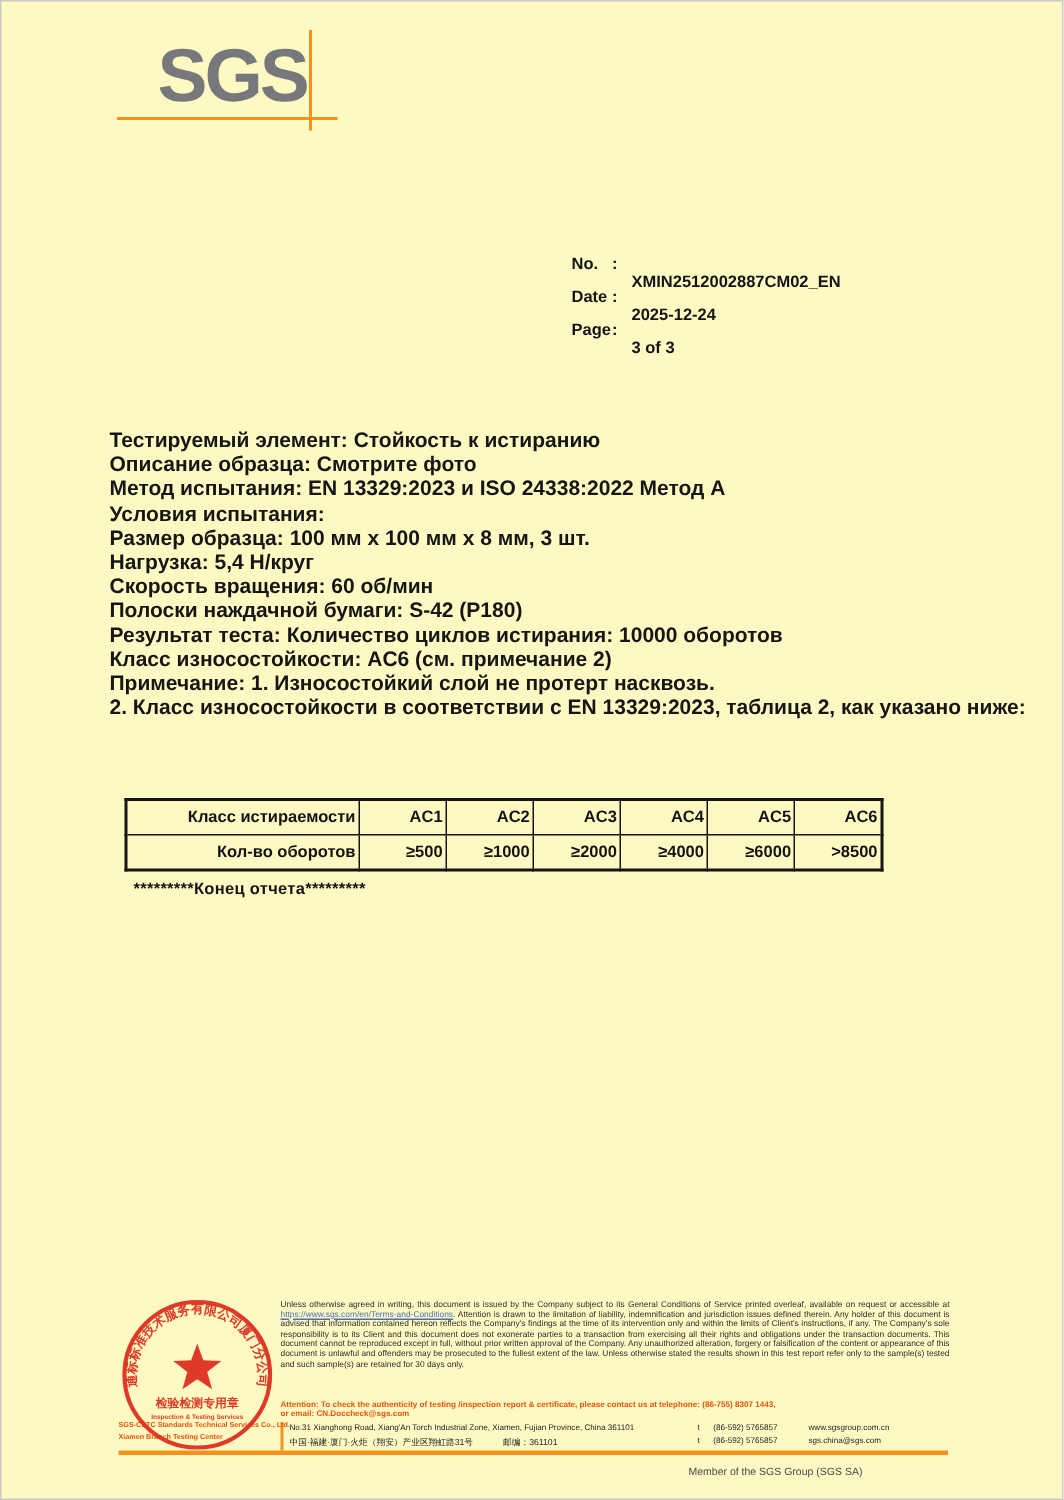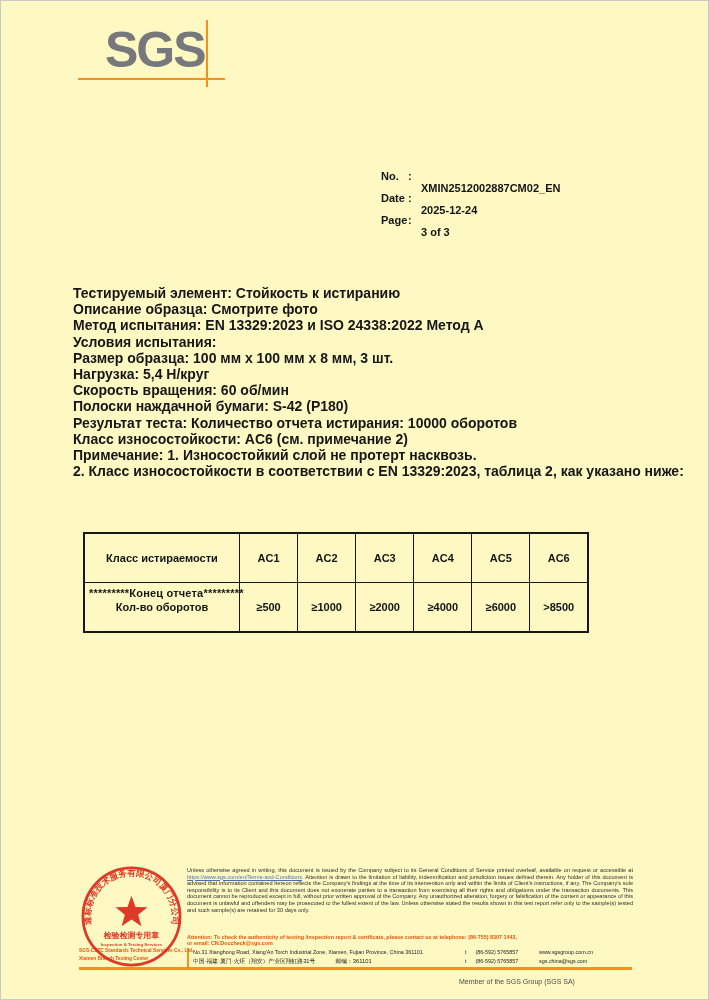--- a/index.html
+++ b/index.html
@@ -96,7 +96,7 @@
     <div class="body-line">Нагрузка: 5,4 Н/круг</div>
     <div class="body-line">Скорость вращения: 60 об/мин</div>
     <div class="body-line">Полоски наждачной бумаги: S-42 (P180)</div>
-    <div class="body-line">Результат теста: Количество отчета истирания: 10000 оборотов</div>
+    <div class="body-line">Результат теста: Количество циклов истирания: 10000 оборотов</div>
     <div class="body-line">Класс износостойкости: AC6 (см. примечание 2)</div>
     <div class="body-line">Примечание: 1. Износостойкий слой не протерт насквозь.</div>
     <div class="body-line">2. Класс износостойкости в соответствии с EN 13329:2023, таблица 2, как указано ниже:</div>

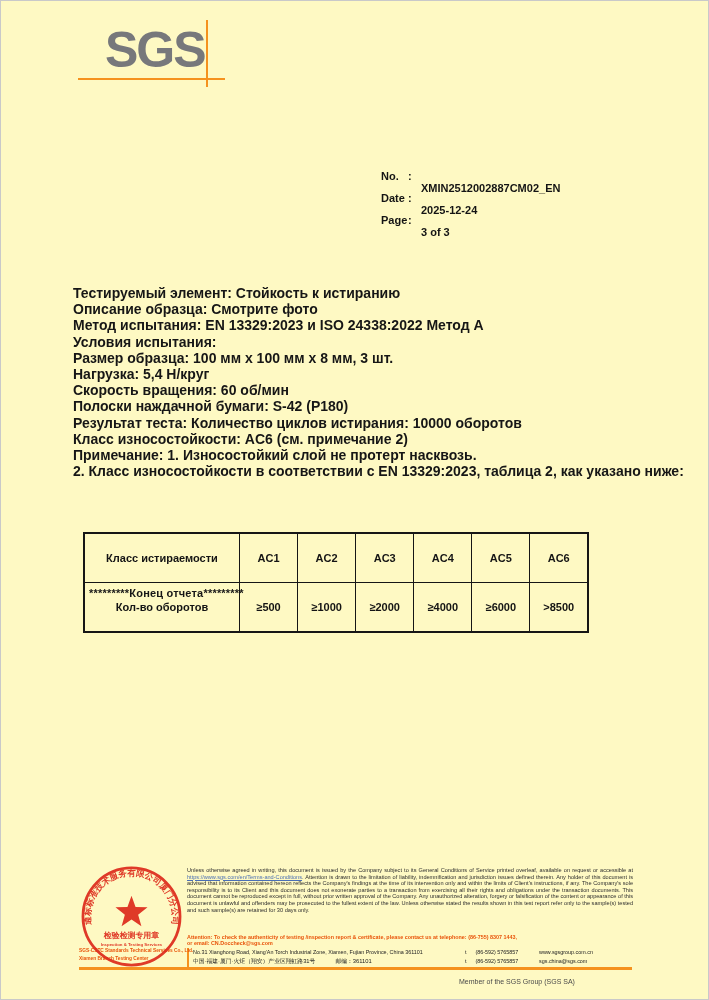--- a/index.html
+++ b/index.html
@@ -32,7 +32,7 @@
   .ac-table { position:absolute; left:82px; top:531px; width:506px; border-collapse:collapse;
               border:2px solid #161616; font-size:11px; font-weight:700; color:#141414;
               table-layout:fixed; }
-  .ac-table td { border:1px solid #161616; text-align:center; height:22px; padding:13px 2px; }
+  .ac-table td { border:1px solid #161616; text-align:right; height:22px; padding:0 2px; }
   .ac-table .col-label { width:150px; }
 
   .end-note { position:absolute; left:88px; top:586px; width:524px; 

